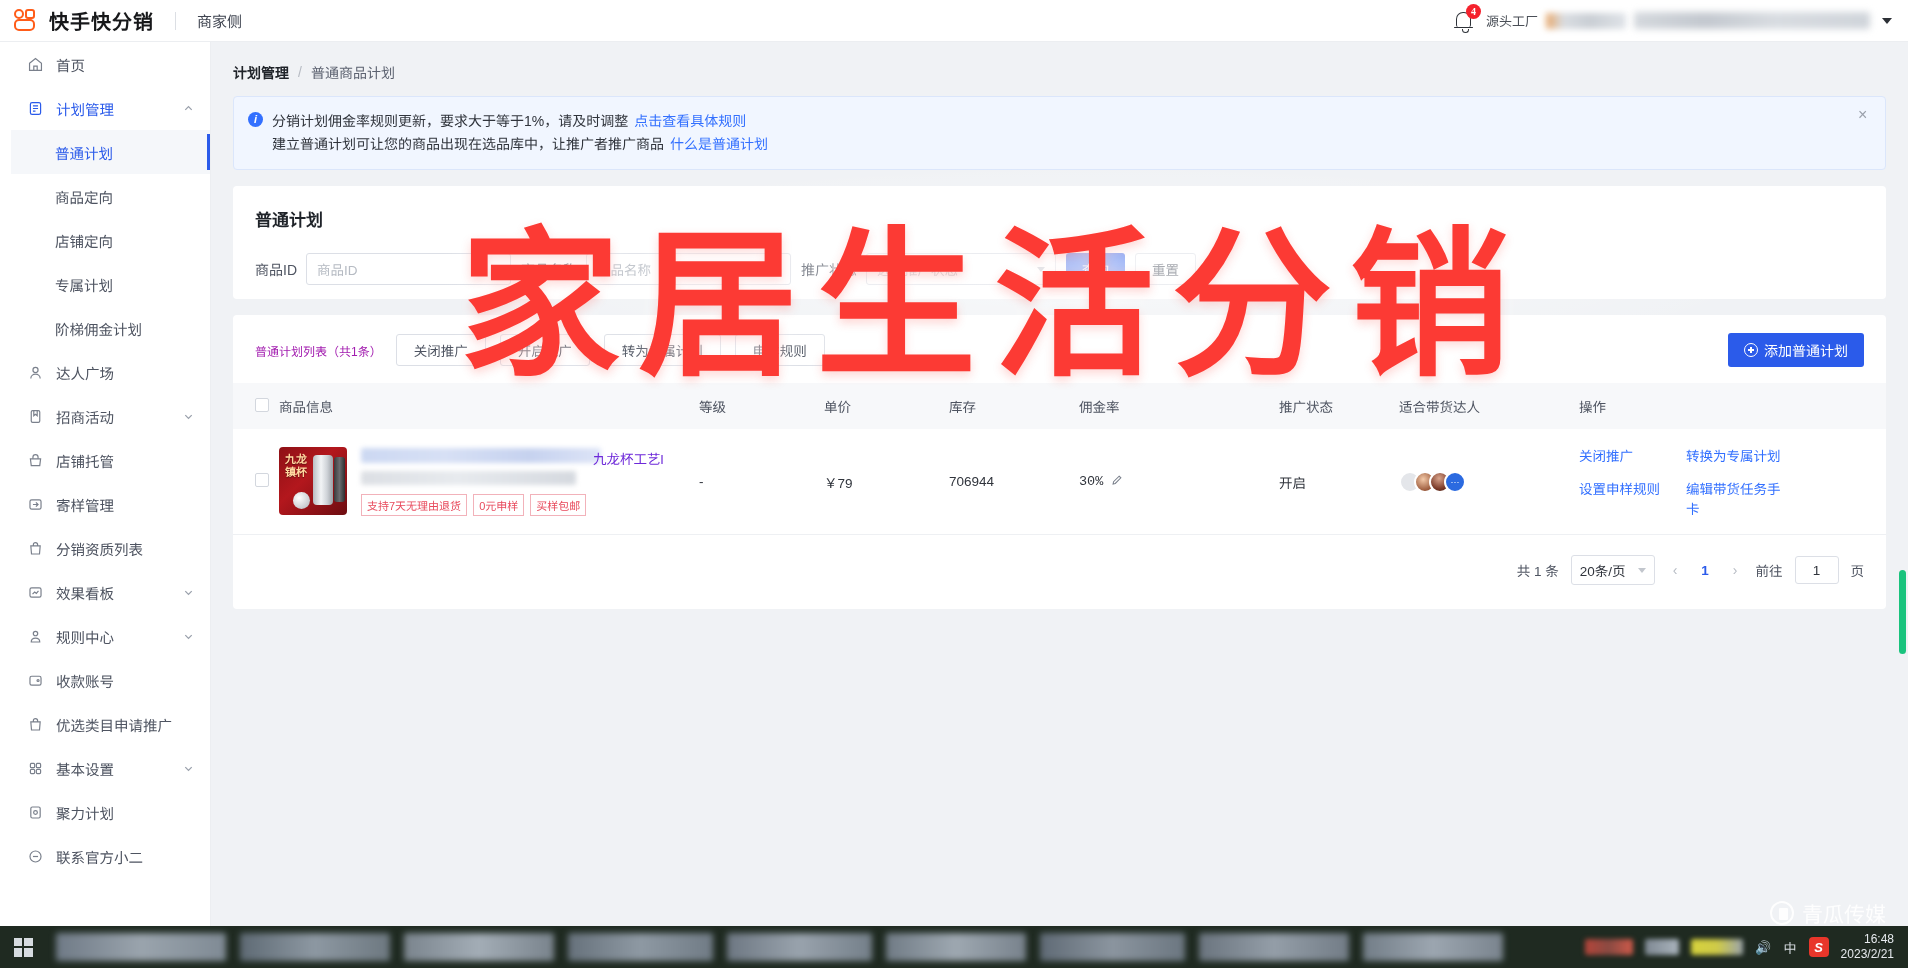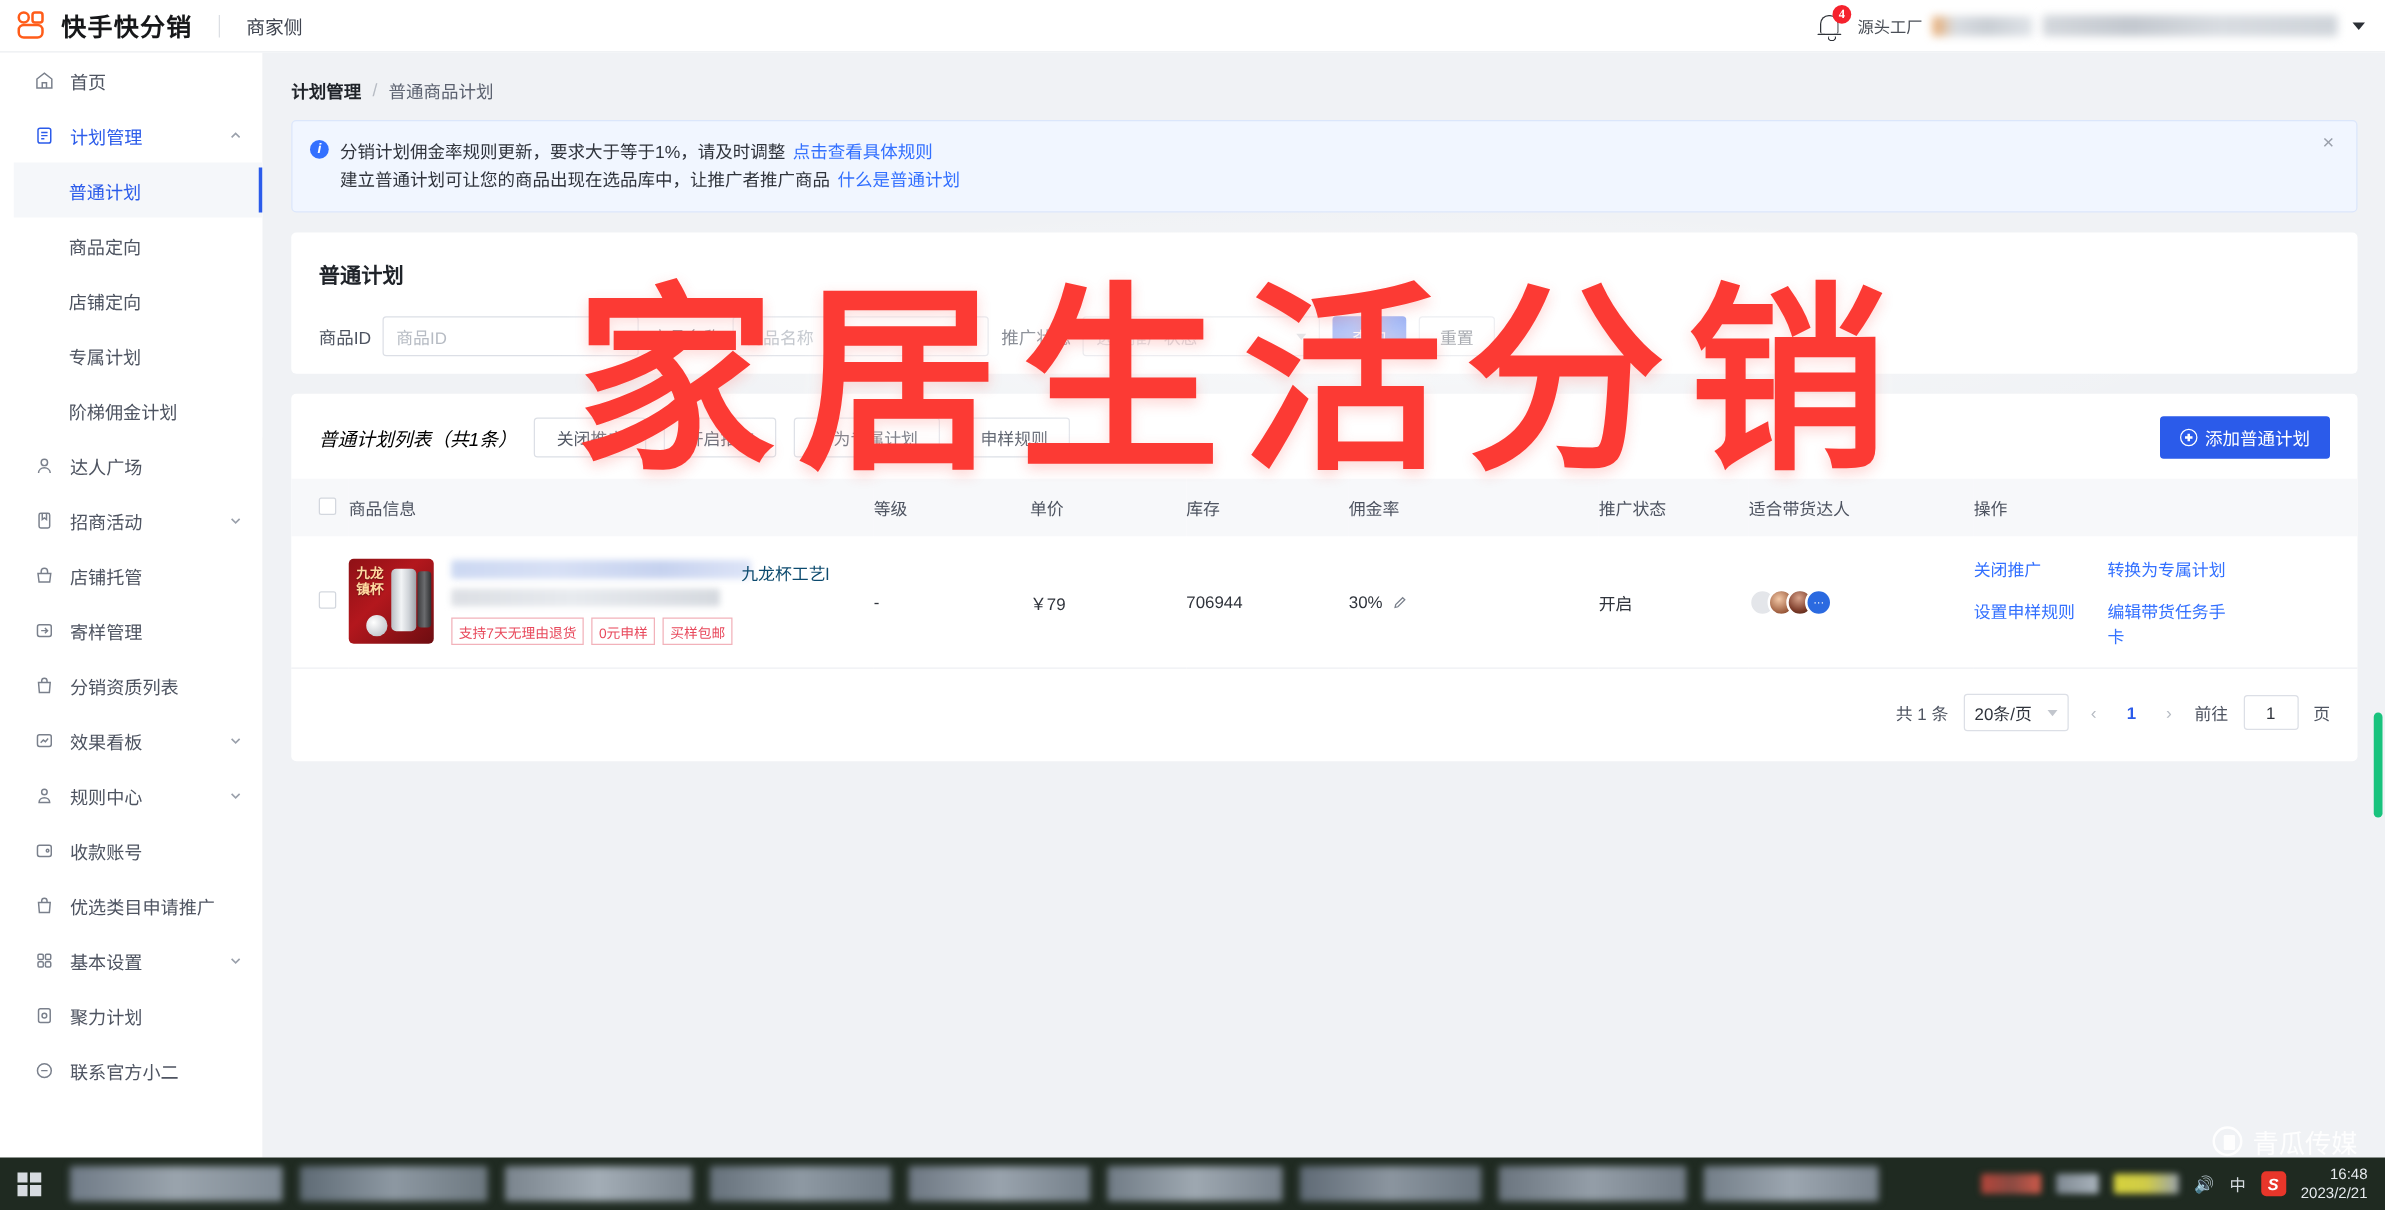--- a/index.html
+++ b/index.html
@@ -149,7 +149,7 @@
 
   .card2 { margin:16px 22px 0 22px; background:#fff; border-radius:4px; padding:18px 0 6px 0; }
   .list-head { display:flex; align-items:center; padding:0 22px; gap:14px; }
-  .list-title { font-size:15px; color:#000000; white-space:nowrap;font-style:italic; }
+  .list-title { font-size:12px; color:#a21caf; white-space:nowrap; }
   .tab-btn {
     height:32px; padding:0 17px; border:1px solid #dcdfe6; border-radius:3px;
     background:#fff; font-size:13.5px; color:#4e5461; display:flex; align-items:center;

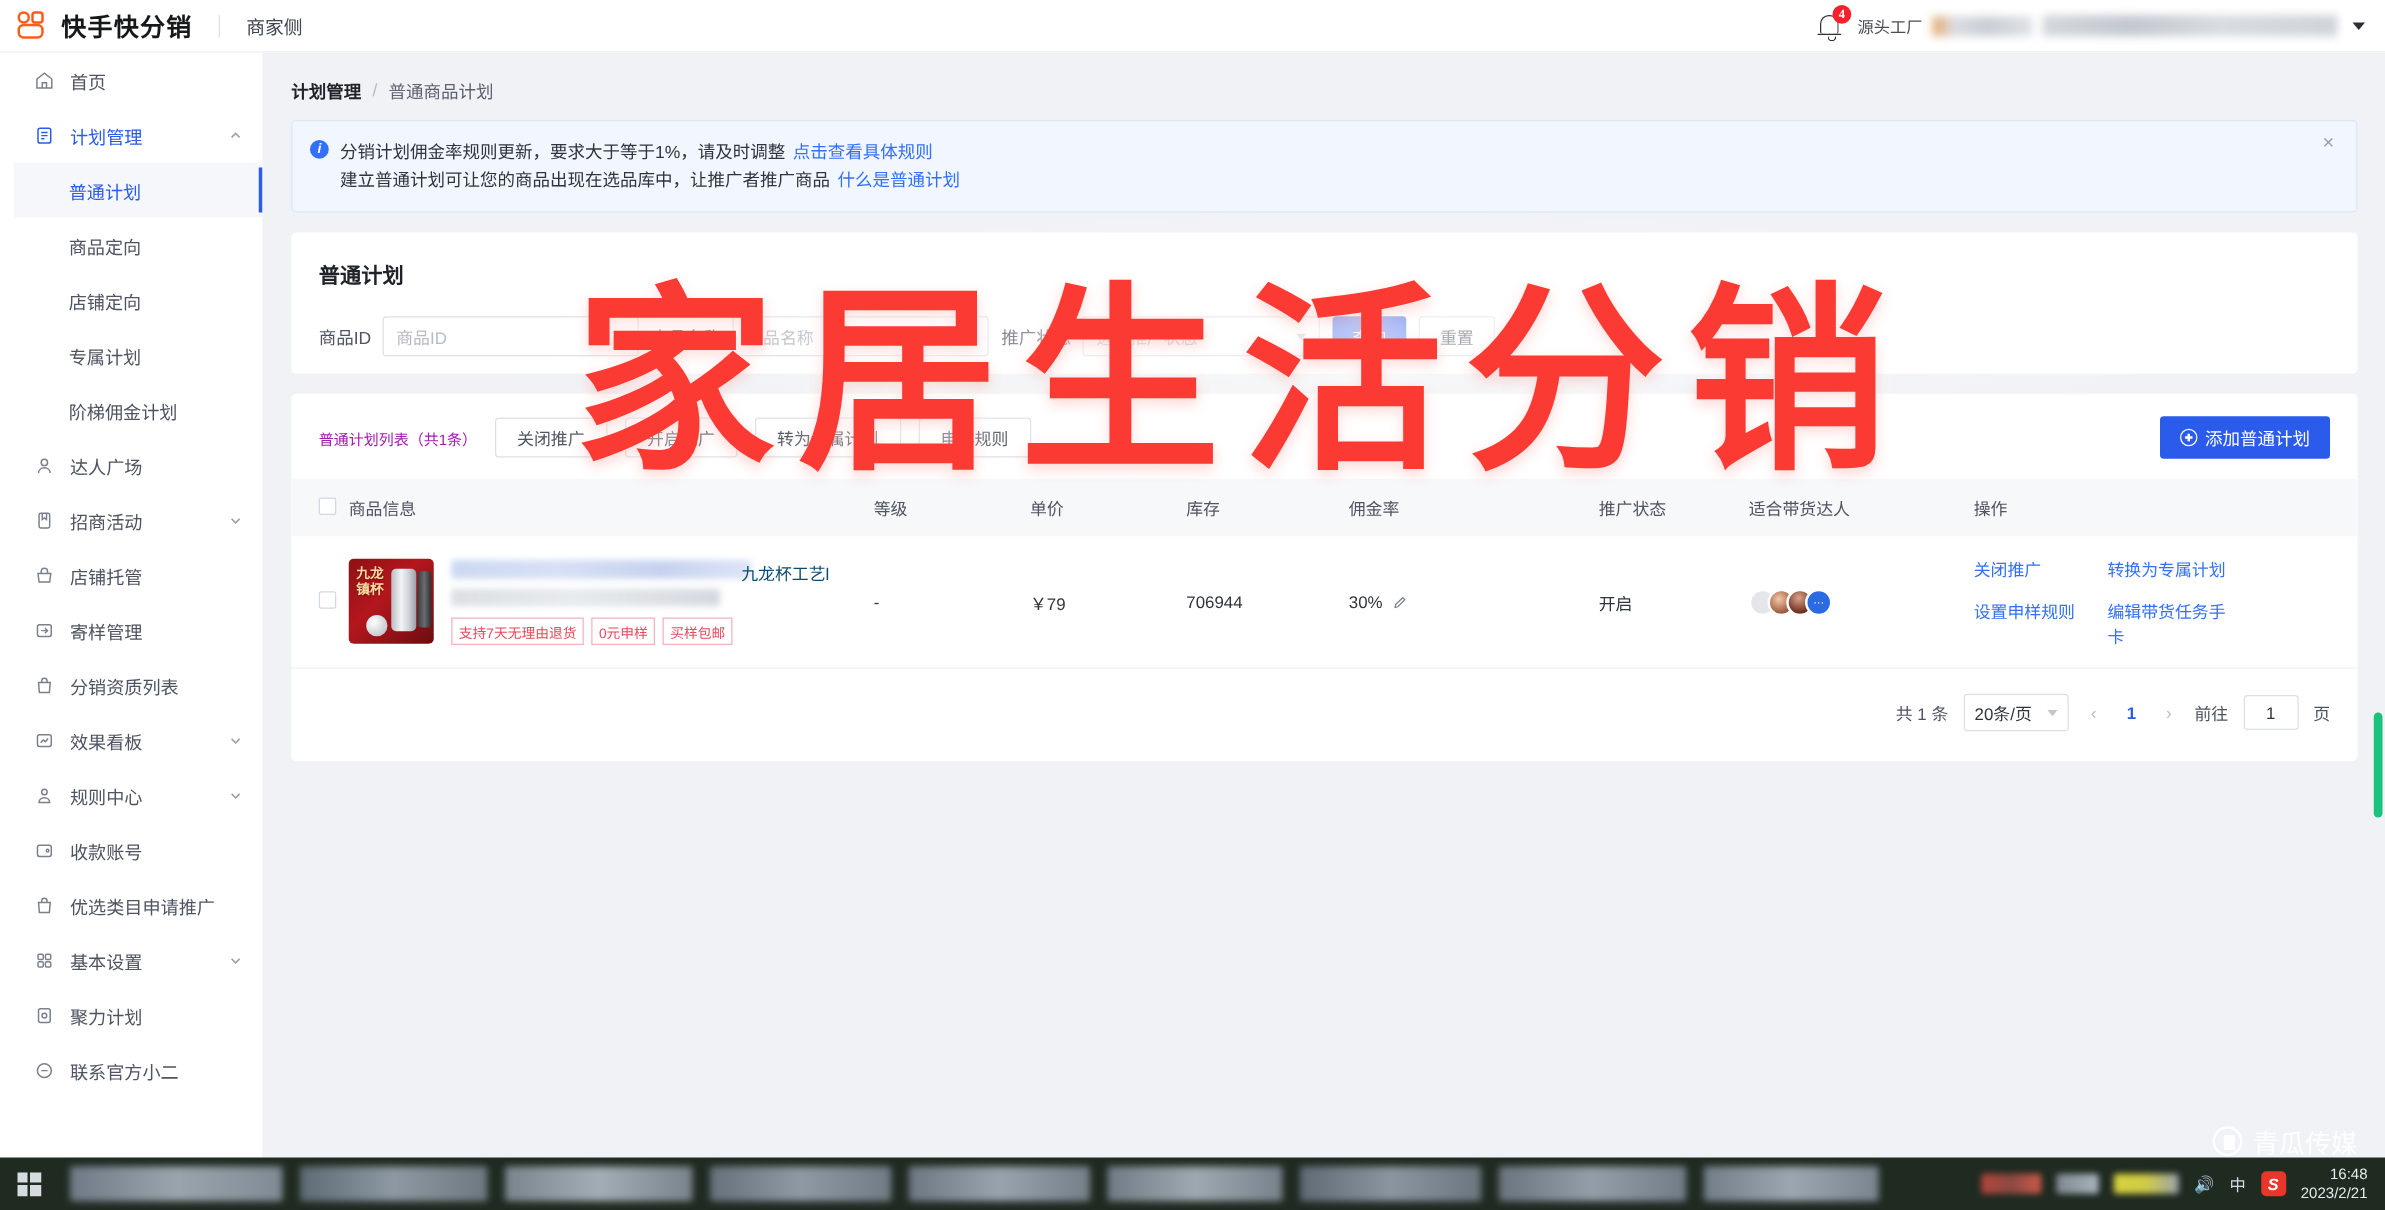--- a/index.html
+++ b/index.html
@@ -215,7 +215,7 @@
     filter:blur(2.6px);
   }
   .prod-name-tail {
-    position:absolute; left:232px; top:0px; font-size:13.5px; color:#0c4a6e; white-space:nowrap;
+    position:absolute; left:232px; top:0px; font-size:13.5px; color:#6d28d9; white-space:nowrap;
   }
   .prod-title-row { position:relative; height:16px; width:330px; }
   .tags { display:flex; gap:6px; margin-top:2px; }

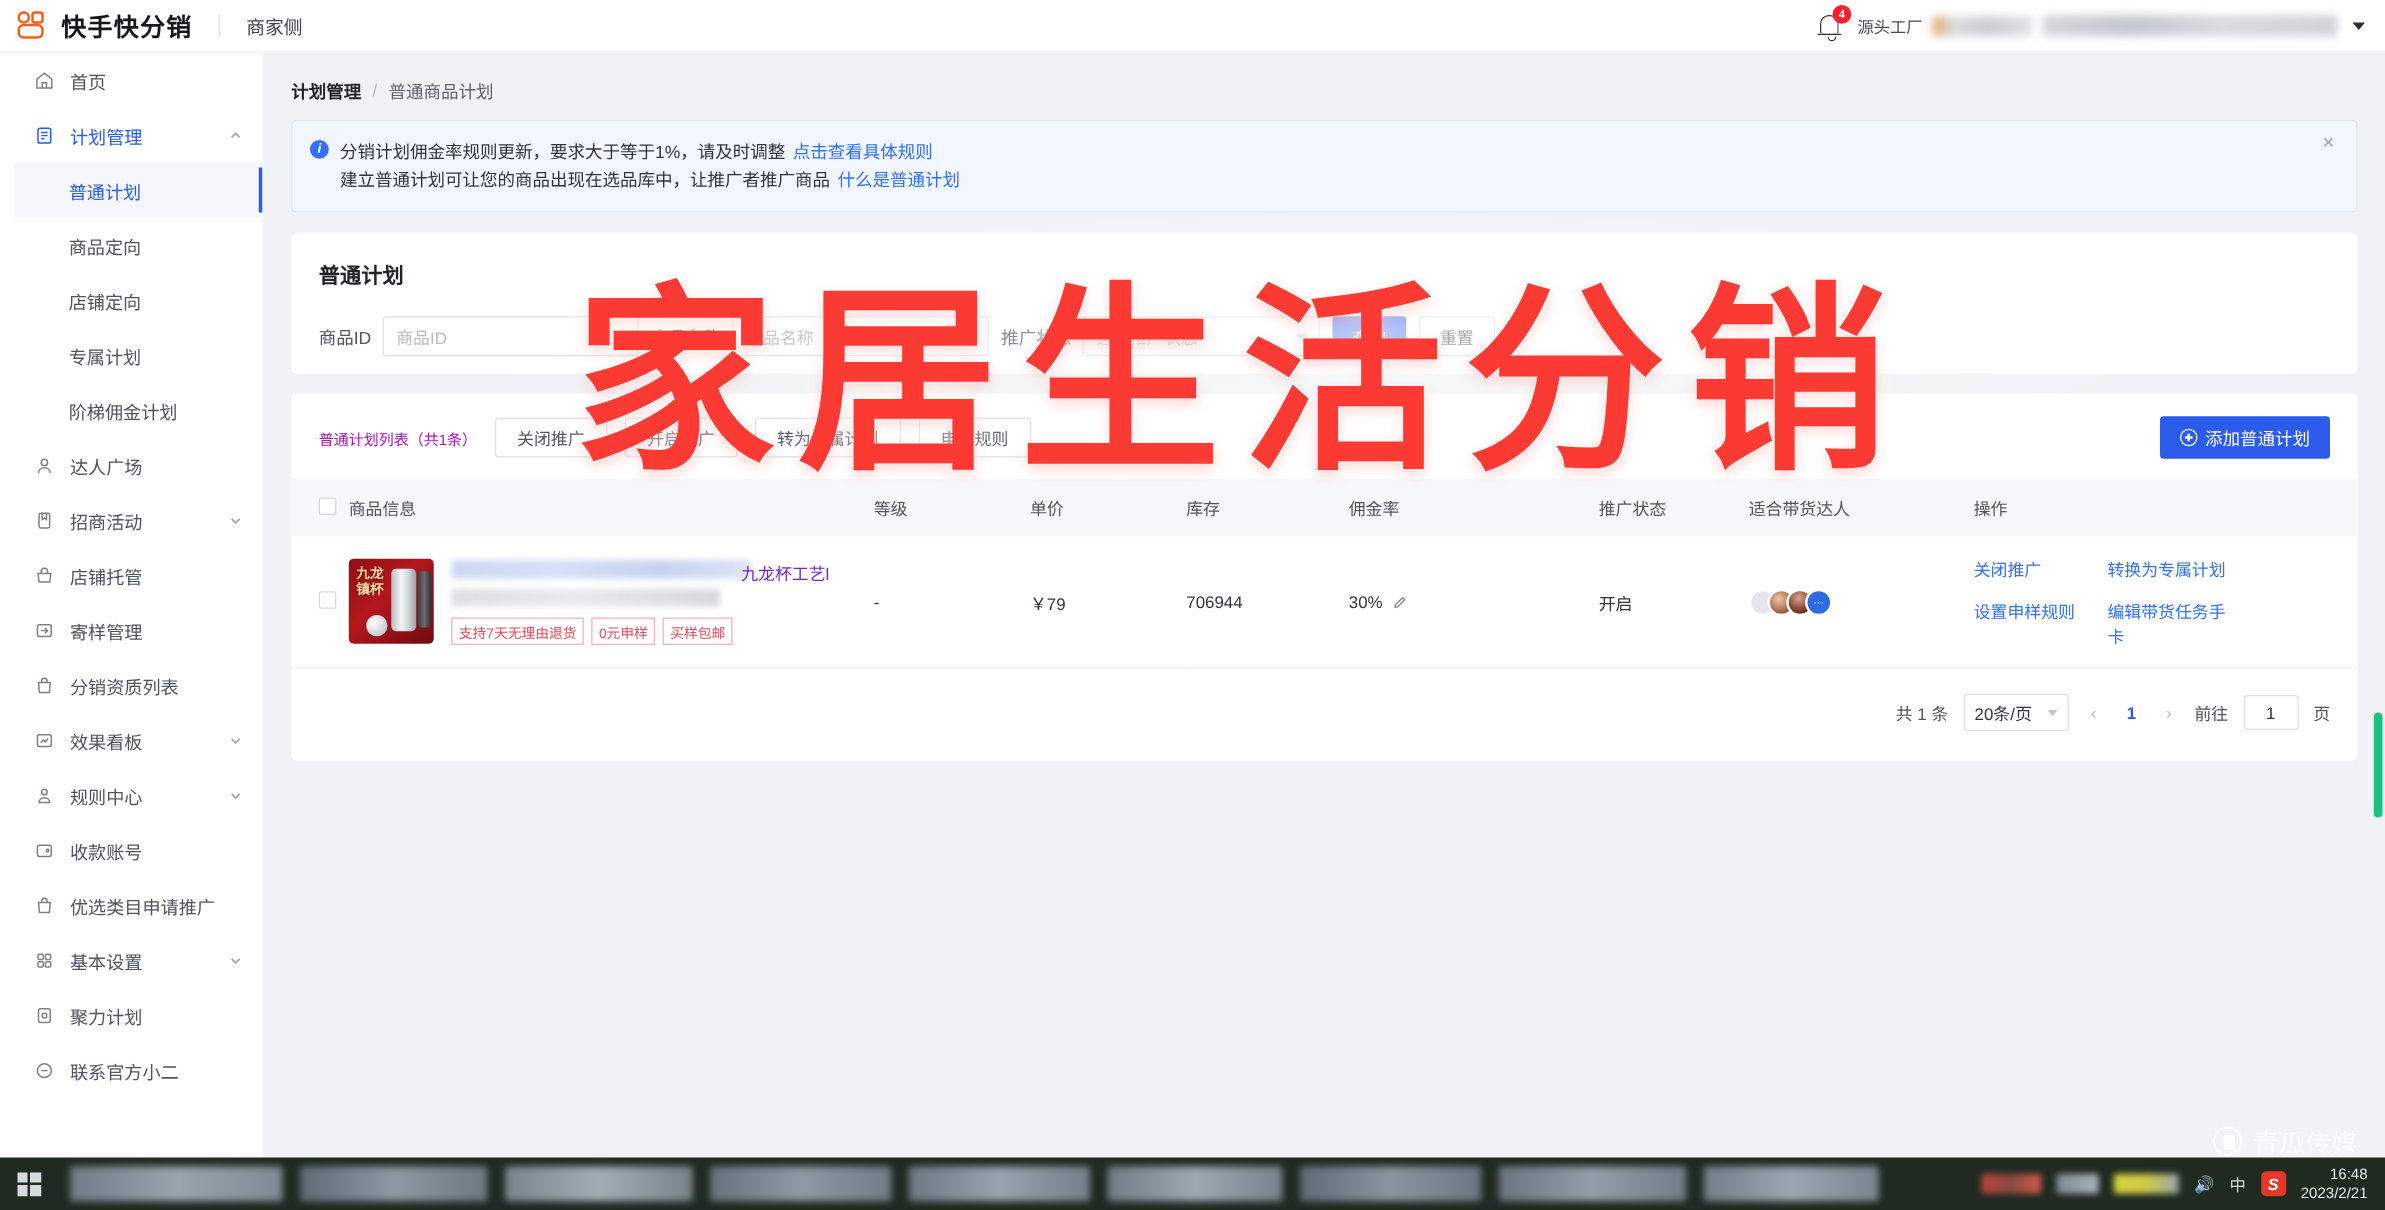--- a/index.html
+++ b/index.html
@@ -223,7 +223,7 @@
     border:1px solid #f2b2ba; color:#e8495c; font-size:11px; border-radius:0;
     padding:2px 5px; background:#fff; white-space:nowrap;
   }
-  .rate-cell { display:flex; align-items:center; gap:8px; }
+  .rate-cell { display:flex; align-items:flex-start; gap:8px;font-family:Liberation Mono, monospace; }
   .pen {
     width:12px;height:12px;color:#7a808c;
   }

